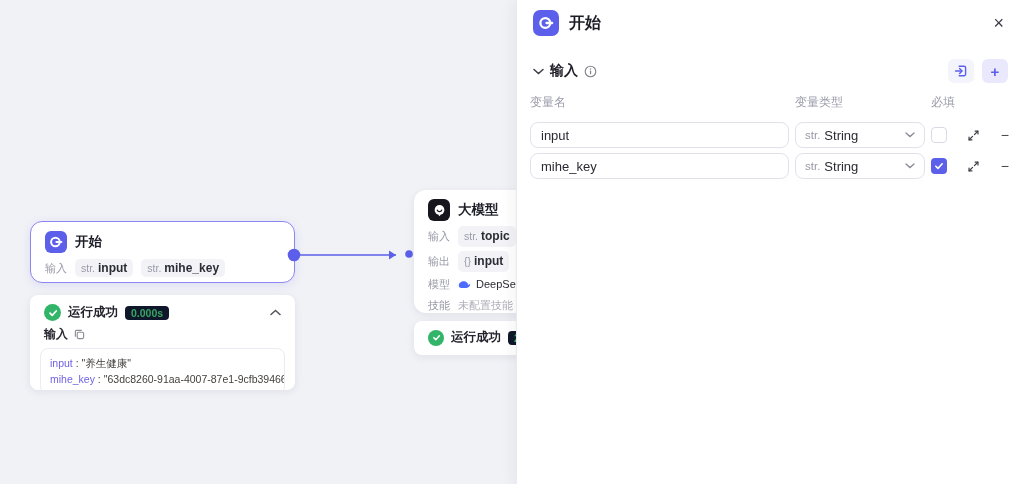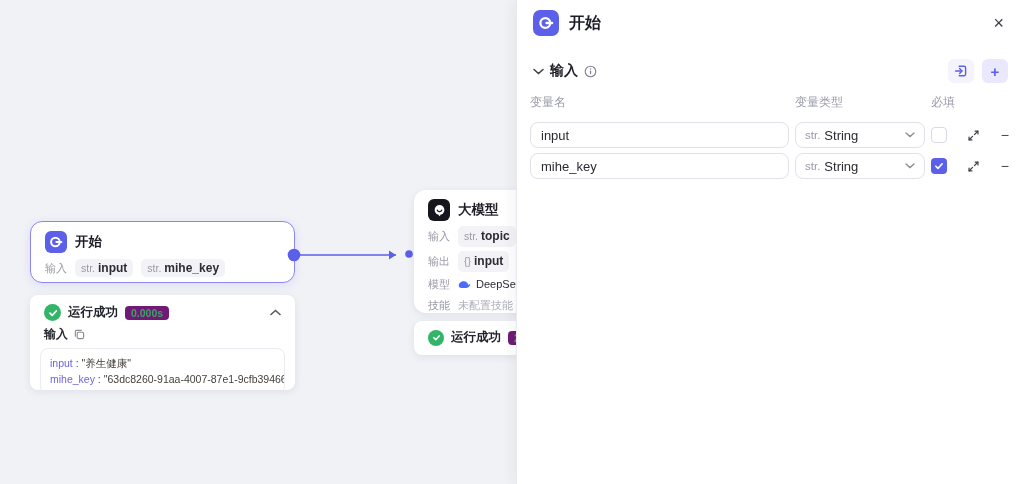--- a/index.html
+++ b/index.html
@@ -41,7 +41,7 @@
   .check-circle { width:17px; height:17px; border-radius:50%; background:#32b568;
     display:flex; align-items:center; justify-content:center; flex:none; }
   .status-text { font-size:12.5px; font-weight:bold; color:#23232d; }
-  .dur-badge { background:#701a75; color:#3aa564; font-size:10.5px; font-weight:bold;
+  .dur-badge { background:#0f172a; color:#3aa564; font-size:10.5px; font-weight:bold;
     border-radius:4px; padding:1px 6px; white-space:nowrap; }
   .collapse-btn { margin-left:auto; display:flex; align-items:center; cursor:pointer; }
   .io-label-row { display:flex; align-items:center; gap:6px; padding:3px 14px 2px; }

